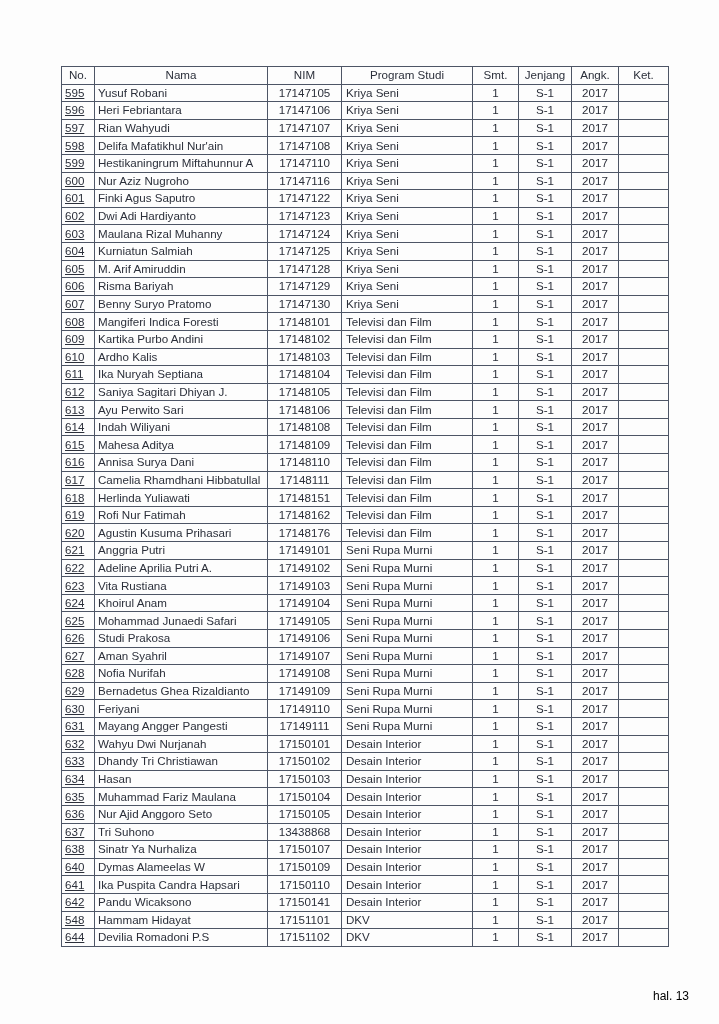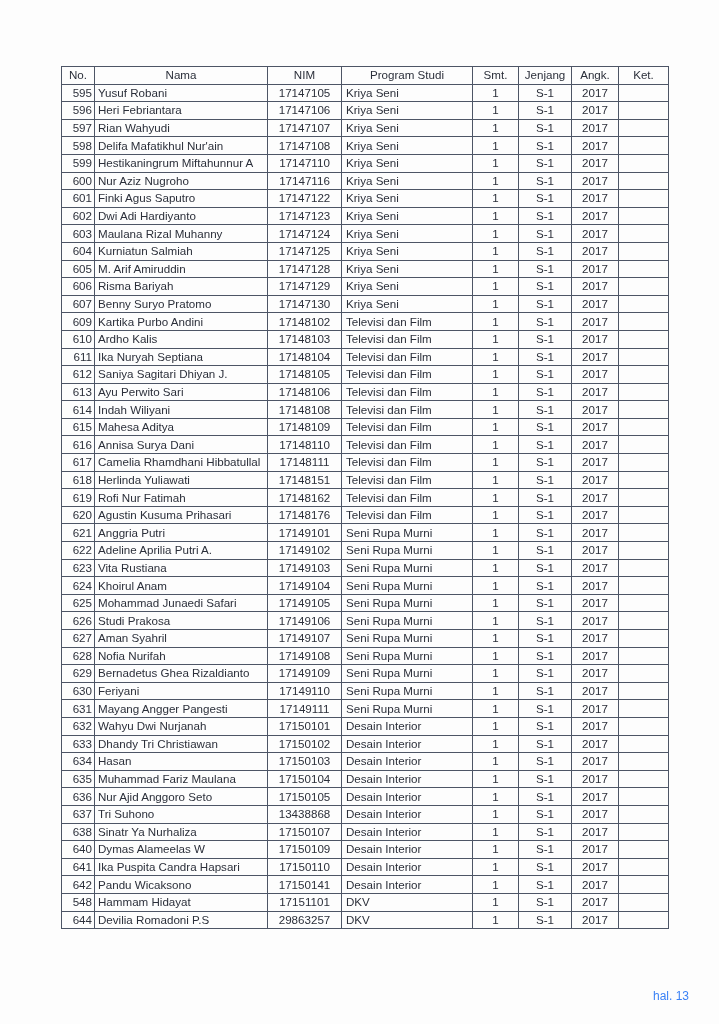--- a/index.html
+++ b/index.html
@@ -14,7 +14,7 @@
     font-weight:normal; white-space:nowrap; overflow:hidden; line-height:16px; color:#2b2f3a;
   }
   th { text-align:center; }
-  td.no { text-align:right; padding-right:2px; }
+  td.no { text-align:left; padding-right:2px;text-decoration:underline; }
   td.nama { text-align:left; padding-left:3px;border-radius:7px; }
   td.nim, td.smt, td.jen, td.ang { text-align:center; }
   td.prog { text-align:left; padding-left:4px; }

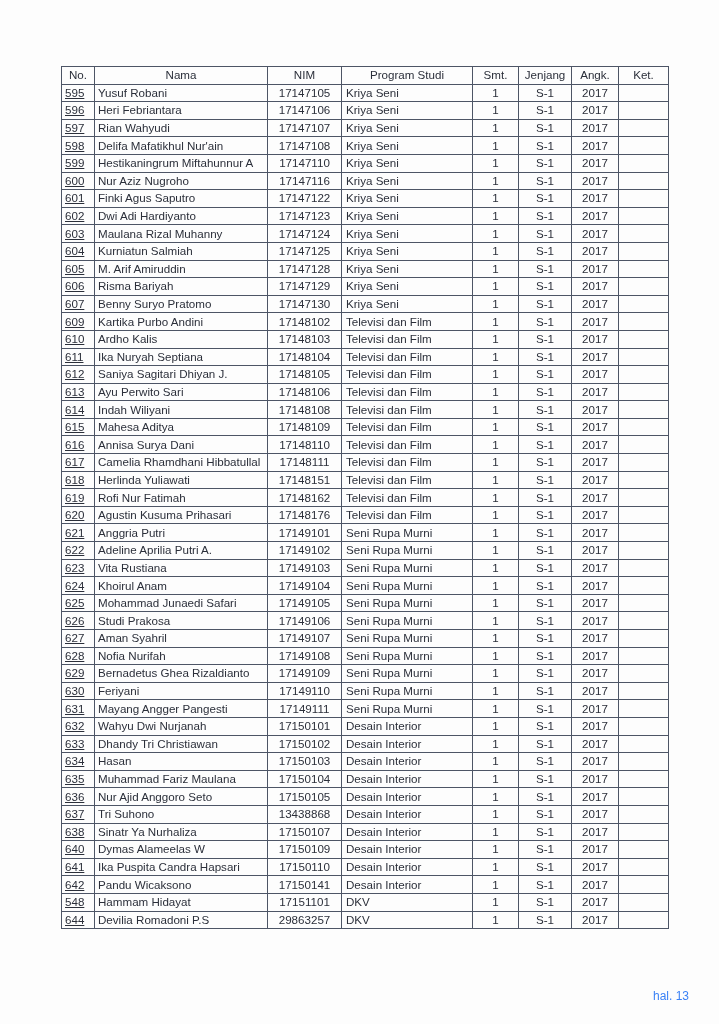--- a/index.html
+++ b/index.html
@@ -179,6 +179,16 @@
           <td class="ket"></td>
         </tr>
         <tr>
+          <td class="no">608</td>
+          <td class="nama">Mangiferi Indica Foresti</td>
+          <td class="nim">17148101</td>
+          <td class="prog">Televisi dan Film</td>
+          <td class="smt">1</td>
+          <td class="jen">S-1</td>
+          <td class="ang">2017</td>
+          <td class="ket"></td>
+        </tr>
+        <tr>
           <td class="no">609</td>
           <td class="nama">Kartika Purbo Andini</td>
           <td class="nim">17148102</td>

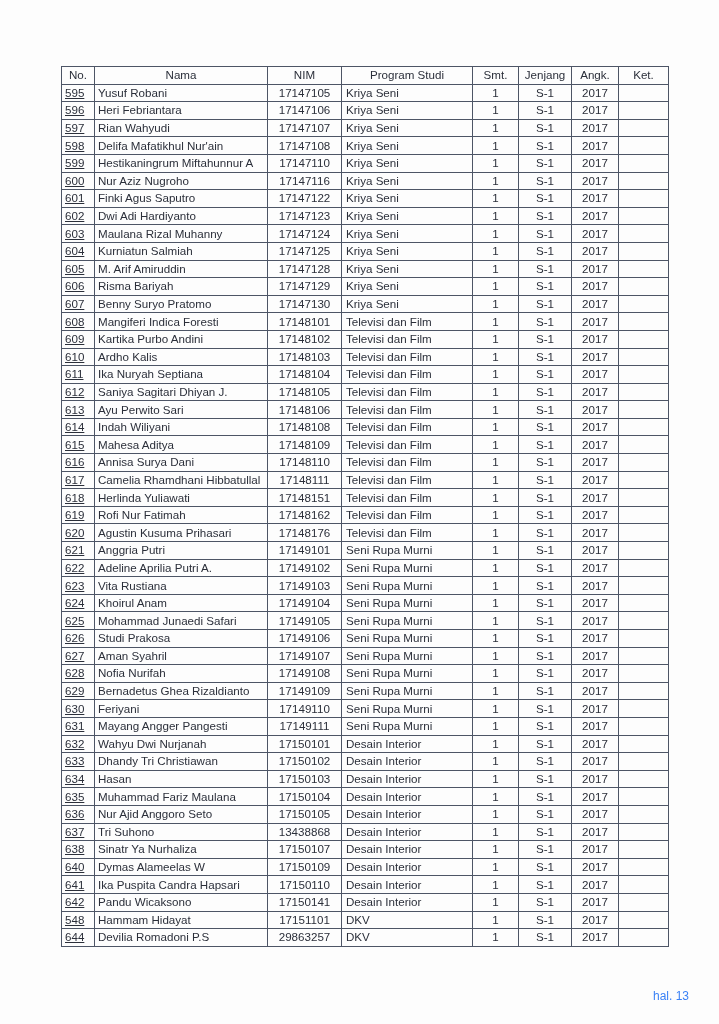--- a/index.html
+++ b/index.html
@@ -531,7 +531,7 @@
         <tr>
           <td class="no">644</td>
           <td class="nama">Devilia Romadoni P.S</td>
-          <td class="nim">29863257</td>
+          <td class="nim">17151102</td>
           <td class="prog">DKV</td>
           <td class="smt">1</td>
           <td class="jen">S-1</td>

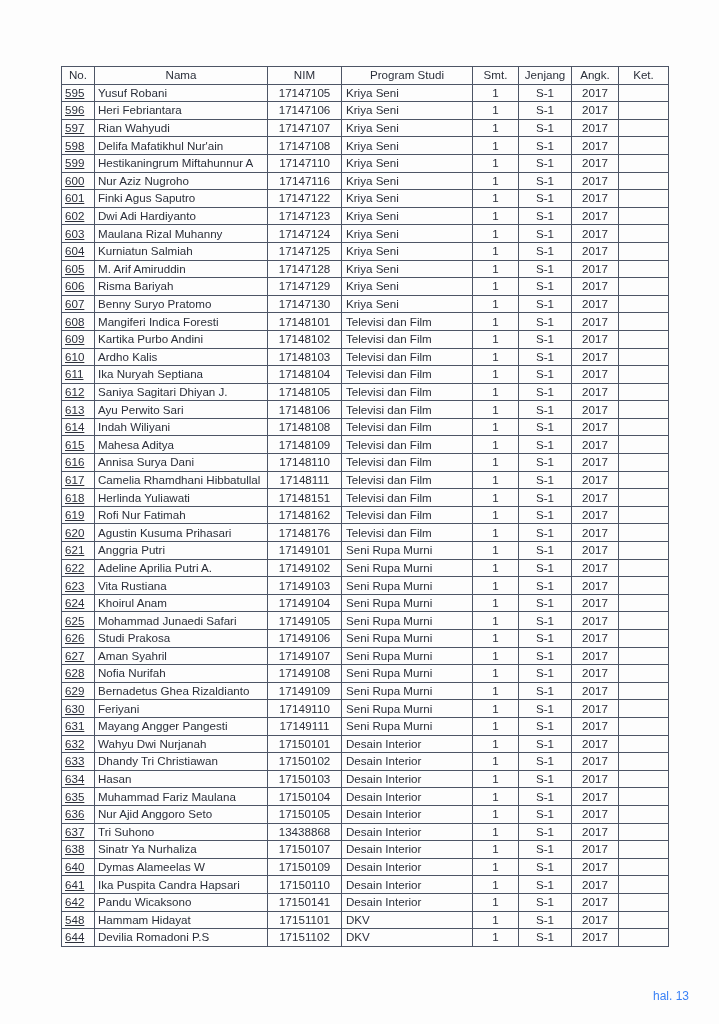--- a/index.html
+++ b/index.html
@@ -18,7 +18,7 @@
   td.nama { text-align:left; padding-left:3px;border-radius:7px; }
   td.nim, td.smt, td.jen, td.ang { text-align:center; }
   td.prog { text-align:left; padding-left:4px; }
-  .page-no { position:absolute; right:30px; top:989px; font-size:12px; color:#3b82f6; }
+  .page-no { position:absolute; right:30px; top:989px; font-size:12px; color:#000000; }
 </style>
 </head>
 <body>

